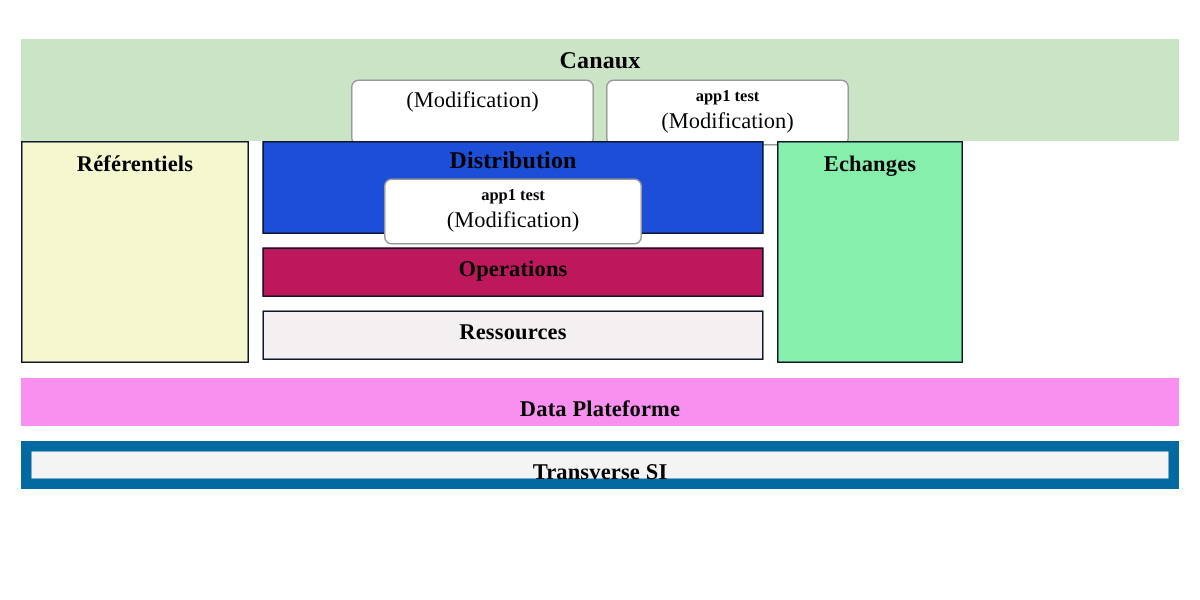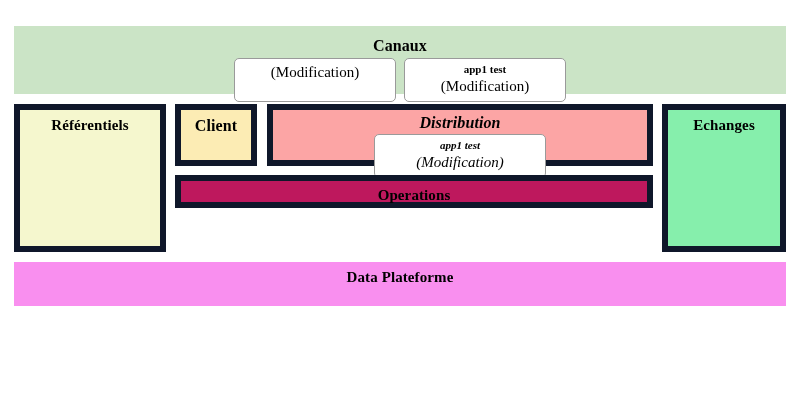--- a/index.html
+++ b/index.html
@@ -26,7 +26,7 @@
   
   .zone {
     box-sizing: border-box;
-    border: 6px solid #0f172a;
+    border: 1px solid #0f172a;
     position: relative;
   }
   .zone-title {

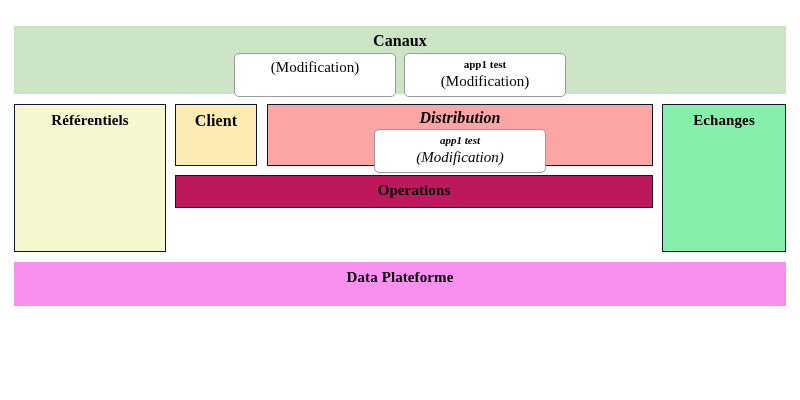--- a/index.html
+++ b/index.html
@@ -87,9 +87,8 @@
     display: flex;
     align-items: stretch;
     gap: 9px;
-    margin-top: 10px;
     height: 148px;
-    width: 772px;
+    width: 628px;
   }
 
   #referentiels {

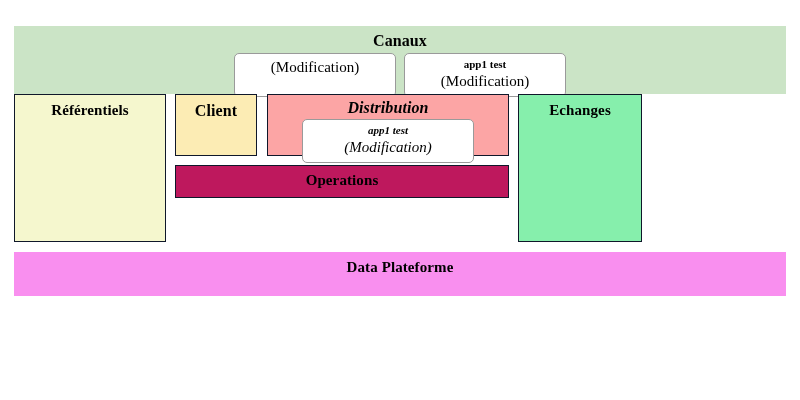--- a/index.html
+++ b/index.html
@@ -200,9 +200,6 @@
     <div id="center-stack">
 
       <div id="center-top">
-        <div class="zone" id="client">
-          <div class="zone-title big">Client</div>
-        </div>
 
         <div class="zone" id="distribution">
           <div class="zone-title big">Distribution</div>

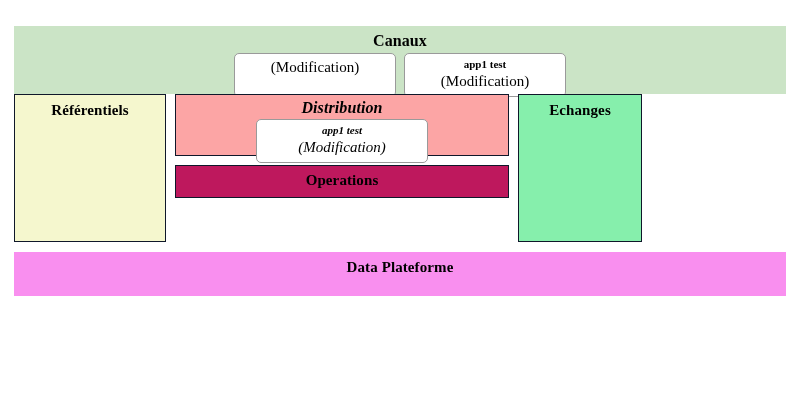--- a/index.html
+++ b/index.html
@@ -122,10 +122,9 @@
     flex: 0 0 82px;
   }
   #distribution {
-    background: #fca5a5;
+    background: #1d4ed8;
     flex: 1 1 auto;
     min-width: 0;
-    font-style: italic;
   }
   #distribution .zone-title { padding-top: 4px; }
   #distribution .apps-row { padding: 2px 6px 4px 6px; }

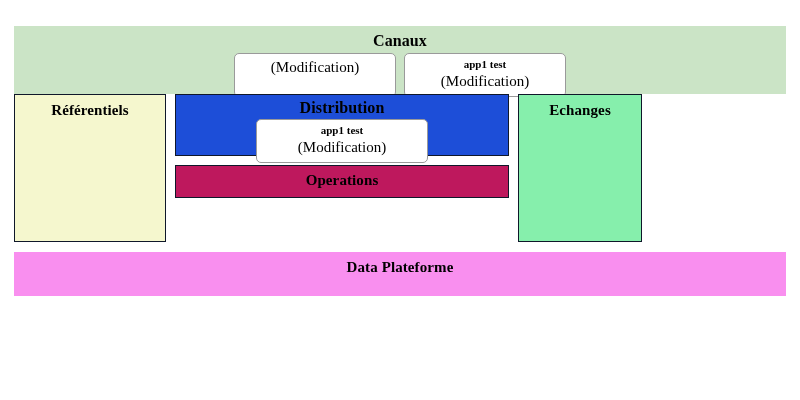--- a/index.html
+++ b/index.html
@@ -215,6 +215,9 @@
         <div class="zone-title">Operations</div>
       </div>
 
+      <div class="zone" id="ressources">
+        <div class="zone-title">Ressources</div>
+      </div>
 
     </div>
 

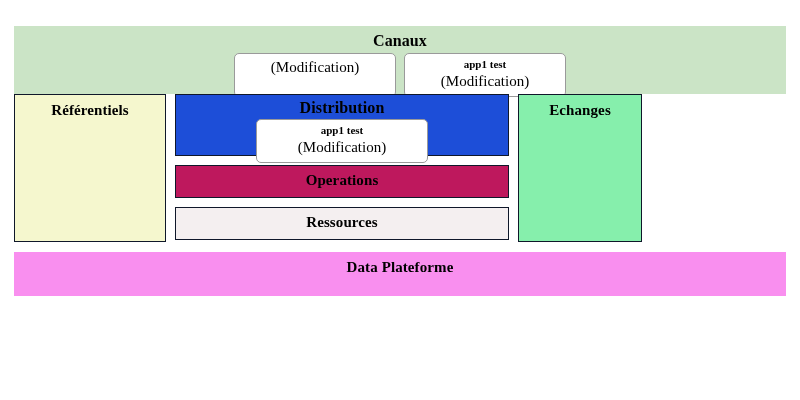--- a/index.html
+++ b/index.html
@@ -155,9 +155,9 @@
   .full-bar {
     box-sizing: border-box;
     width: 772px;
-    height: 44px;
+    height: 32px;
     margin-top: 10px;
-    border: 1px solid #0369a1;
+    border: 7px solid #0369a1;
   }
   #data-plateforme {
     background: #f98fef;

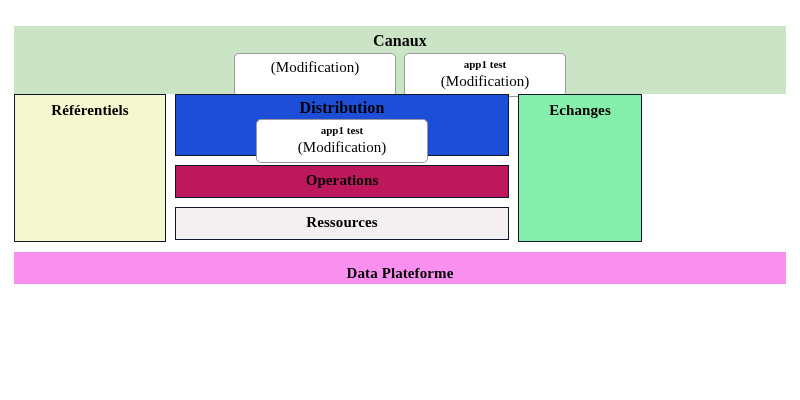--- a/index.html
+++ b/index.html
@@ -231,6 +231,9 @@
     <div class="zone-title">Data Plateforme</div>
   </div>
 
+  <div class="full-bar" id="transverse-si">
+    <div class="zone-title">Transverse SI</div>
+  </div>
 
 </div>
 

